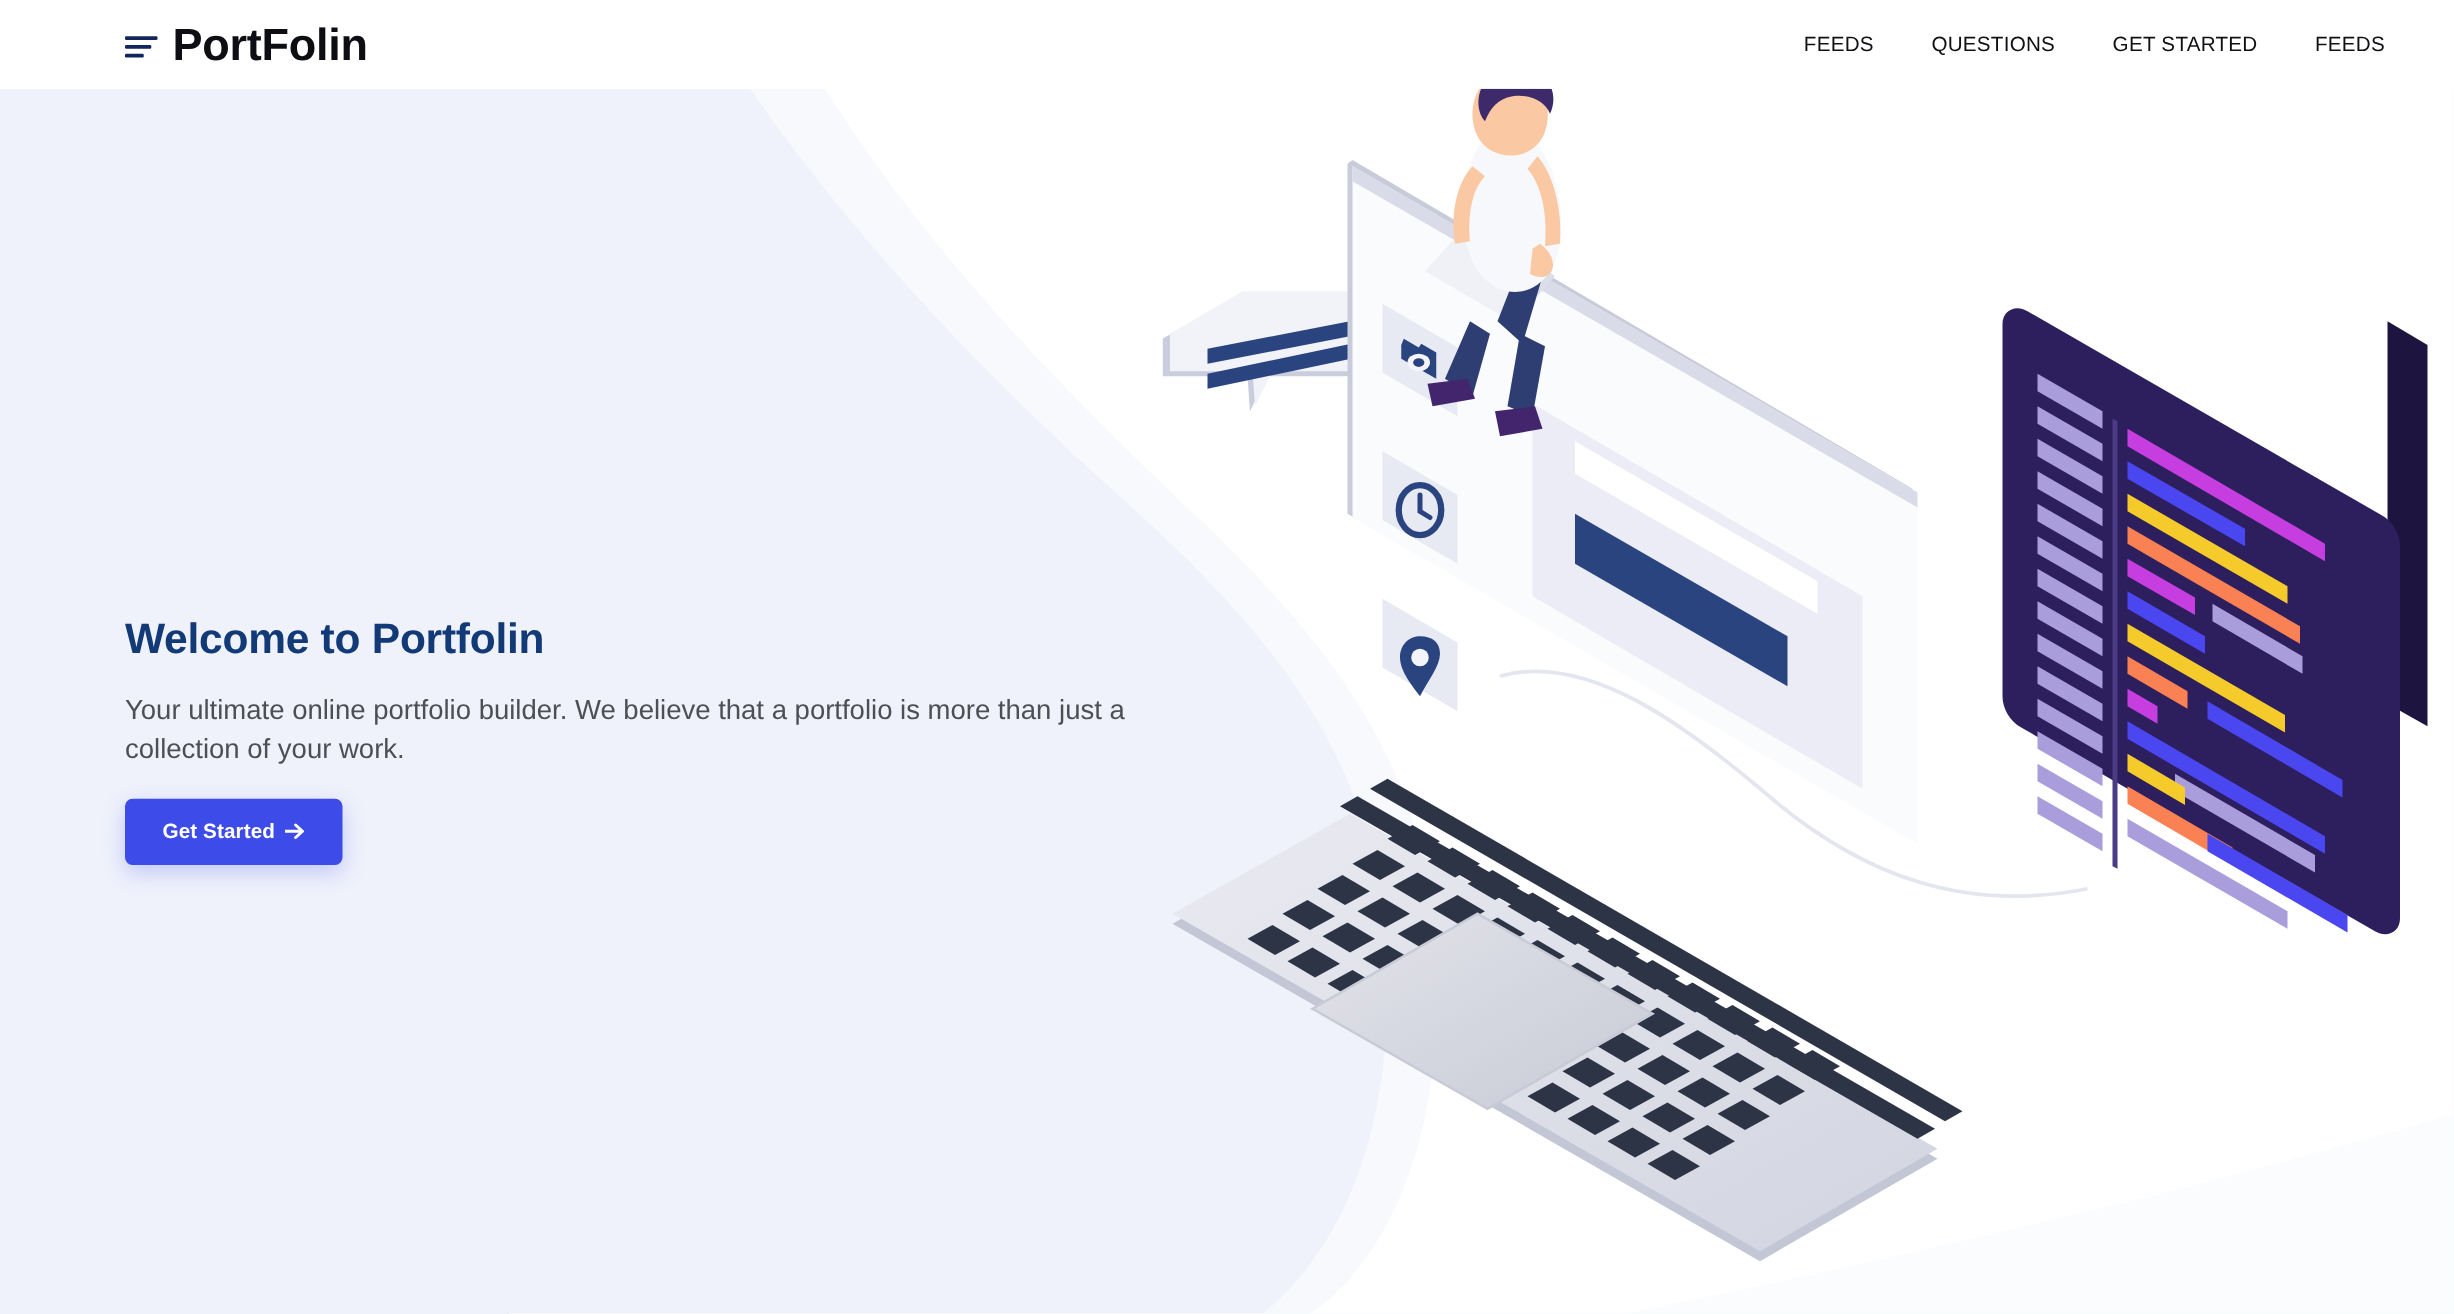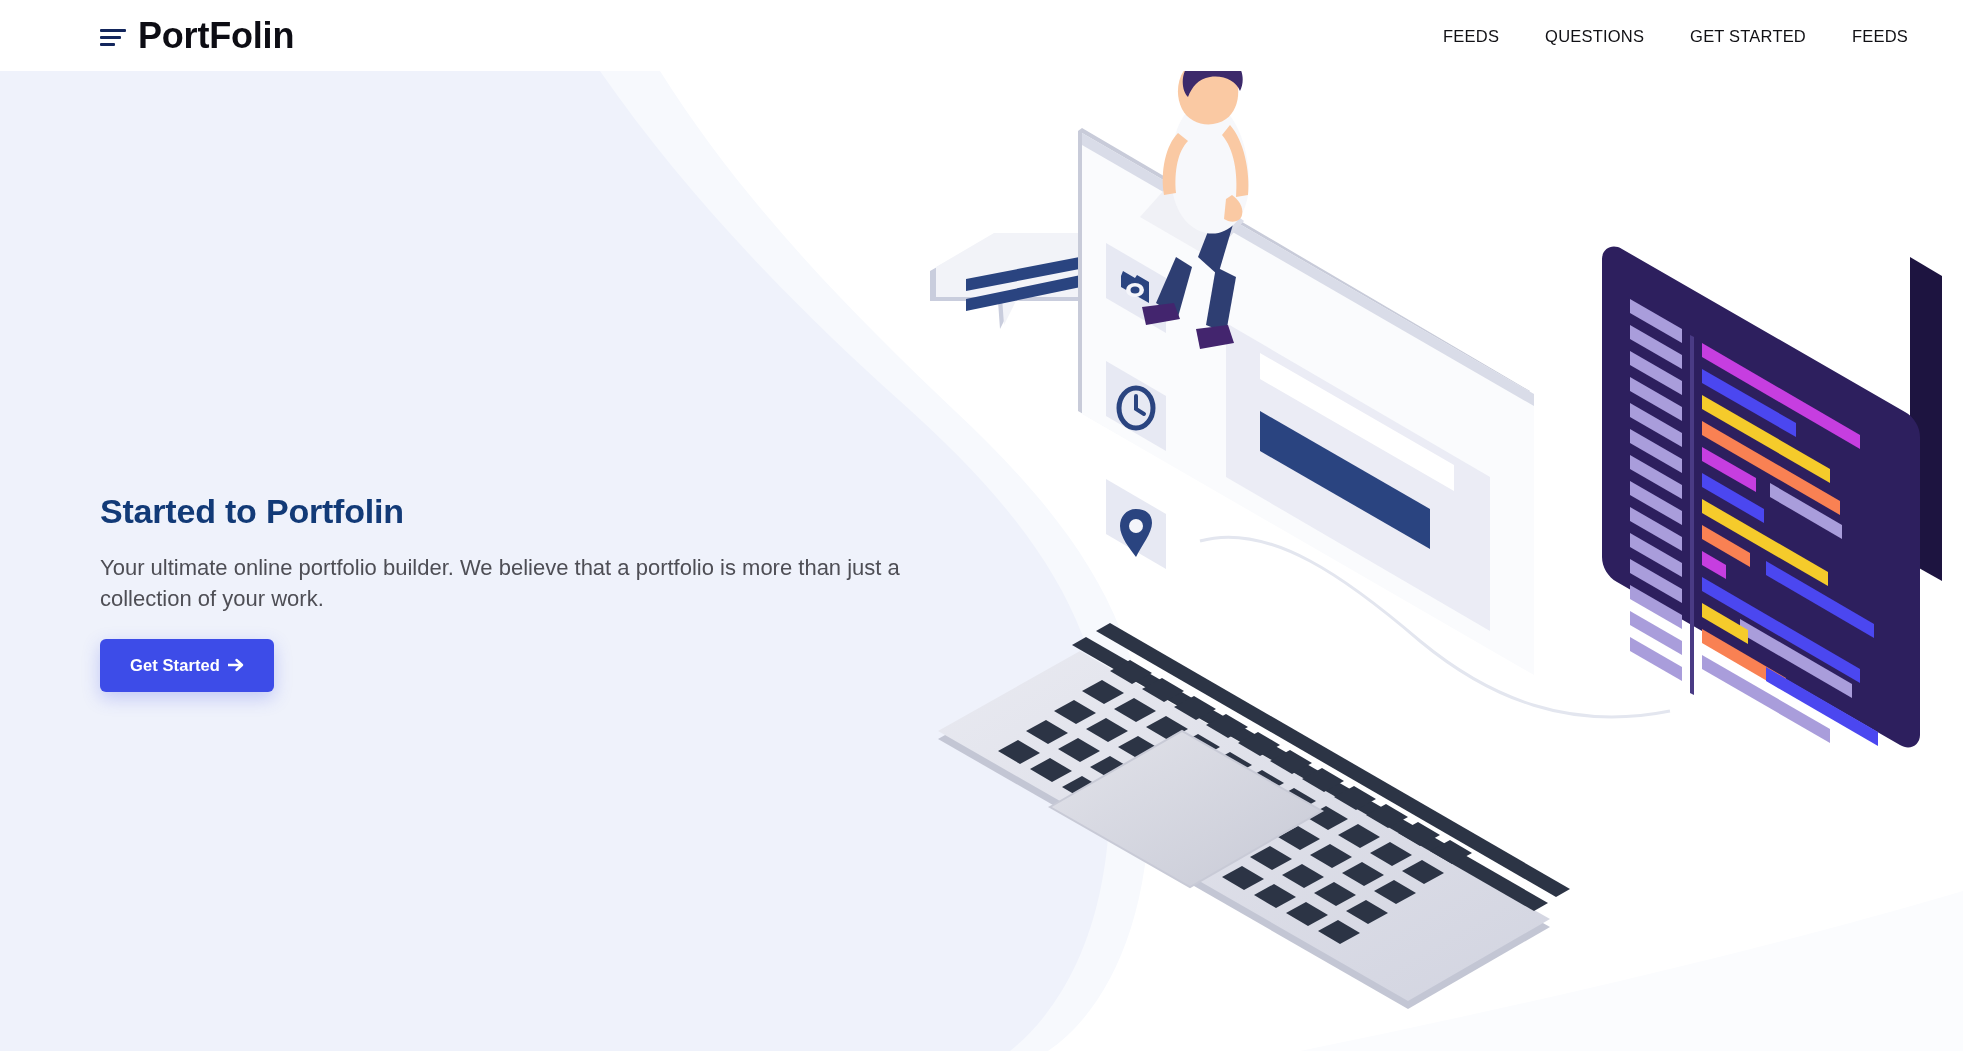--- a/index.html
+++ b/index.html
@@ -186,7 +186,7 @@
   </div>
 
   <section class="hero-copy">
-    <h1 class="hero-title">Started to Portfolin</h1>
+    <h1 class="hero-title">Welcome to Portfolin</h1>
     <p class="hero-sub">Your ultimate online portfolio builder. We believe that a portfolio is more than just a collection of your work.</p>
     <button class="cta">
       <span>Get Started</span>

